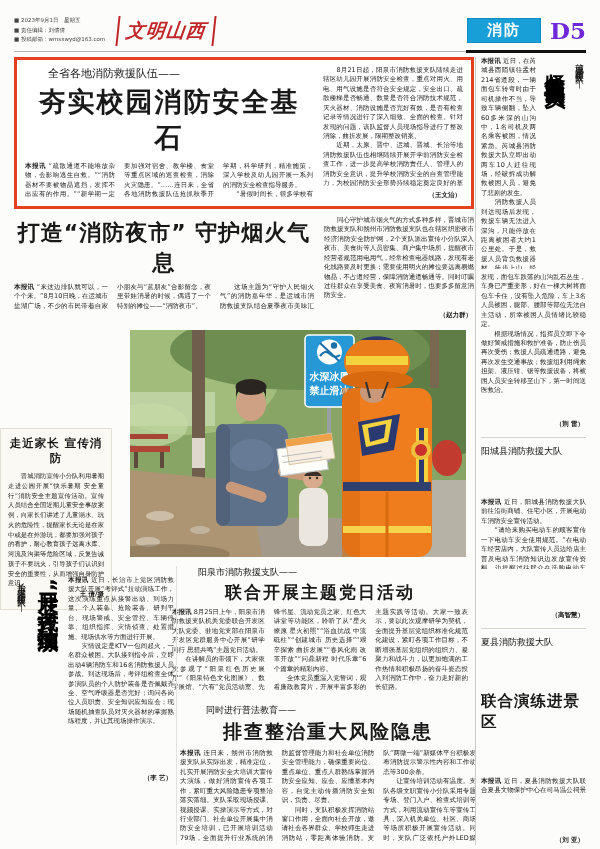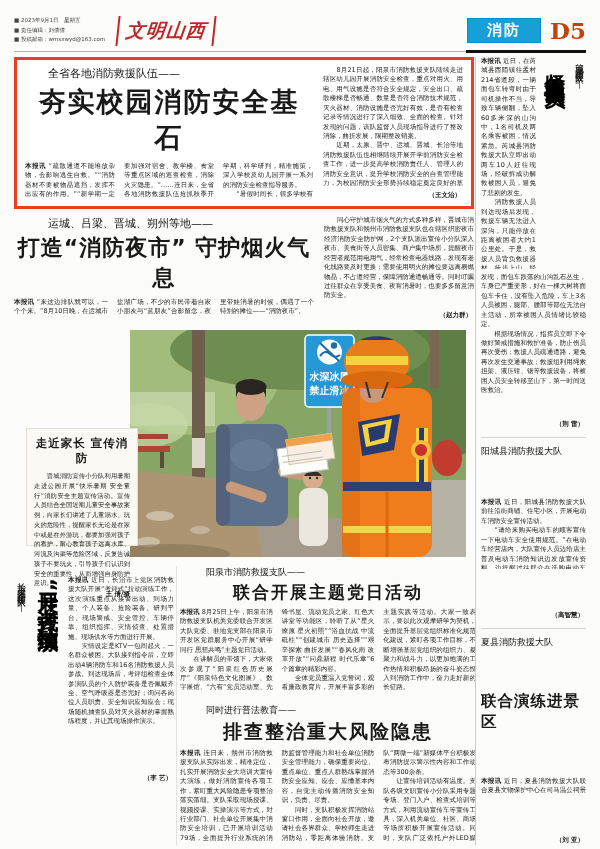--- a/index.html
+++ b/index.html
@@ -17,7 +17,7 @@
   .hspacer{flex:1;}
   .badge{background:#189fd8;border:1px solid #0f8cc4;color:#fff;font-weight:bold;font-size:15px;
     letter-spacing:2px;padding:2px 19px;}
-  .pageno{margin-left:9px;font-family:"DejaVu Serif","Liberation Serif",serif;font-weight:bold;font-size:23px;color:#c2410c;}
+  .pageno{margin-left:9px;font-family:"DejaVu Serif","Liberation Serif",serif;font-weight:bold;font-size:23px;color:#6d28d9;}
   .rule{position:absolute;left:14px;right:14px;top:51px;border-top:1px solid #b5b5b0;}
   .rule-dark{position:absolute;right:14px;top:49.5px;width:120px;border-top:3px solid #111;}
   

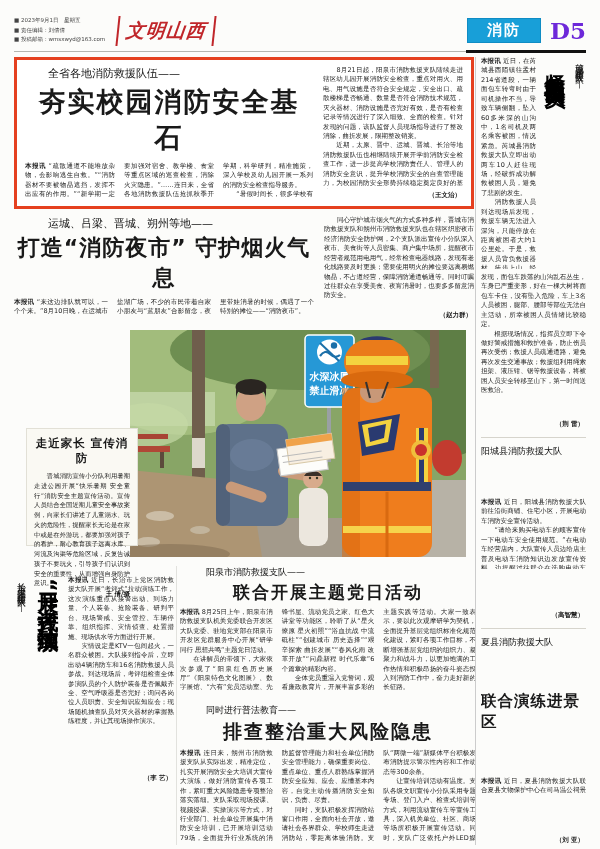--- a/index.html
+++ b/index.html
@@ -118,7 +118,6 @@
 
 <div class="nm">
   <div class="nm-left">
-    <div class="kicker">运城、吕梁、晋城、朔州等地——</div>
     <div class="headline-lg">打造“消防夜市” 守护烟火气息</div>
     <div class="cols3 small-body" style="flex:1"><span class="lede">本报讯</span><span> “来这边排队就可以，一个个来。”8月10日晚，在运城市盐湖广场，不少的市民带着自家小朋友与“蓝朋友”合影留念，夜里带娃消暑的时候，偶遇了一个特别的摊位——“消防夜市”。
 　　这场主题为“守护人民烟火气”的消防嘉年华，是运城市消防救援支队结合夏季夜市美味汇聚、参与人数众多的实际情况，将消防知识宣传和游戏体验互动融为一体的线上直播、线下打卡活动，带着消暑市民们一起参与了消防趣味游戏，围观群众看得十分过瘾。

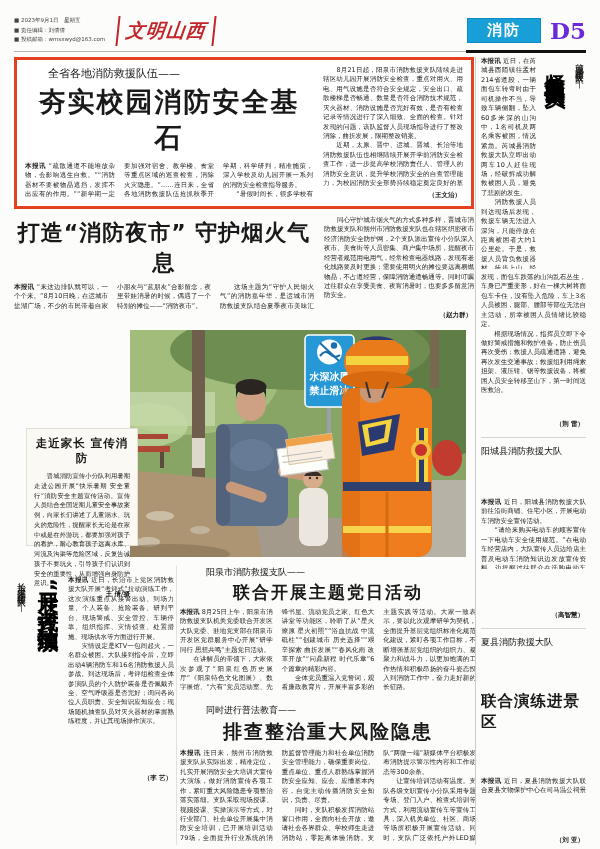--- a/index.html
+++ b/index.html
@@ -48,7 +48,7 @@
   
   .photo{position:absolute;left:130px;top:330px;width:336px;height:227px;background:#88a566;overflow:hidden;}
   
-  .cap-box{position:absolute;left:26px;top:428px;width:112px;height:118px;background:#faf9f3;
+  .cap-box{position:absolute;left:0;top:428px;width:112px;height:182px;background:#faf9f3;
     border:1px solid #e2e0d6;box-sizing:border-box;padding:7px 7px;}
   .cap-title{font-size:11.5px;font-weight:bold;text-align:center;letter-spacing:1px;margin-bottom:5px;}
   .cap-text{font-family:"DejaVu Serif","Liberation Serif",serif;font-size:6.3px;line-height:1.55;

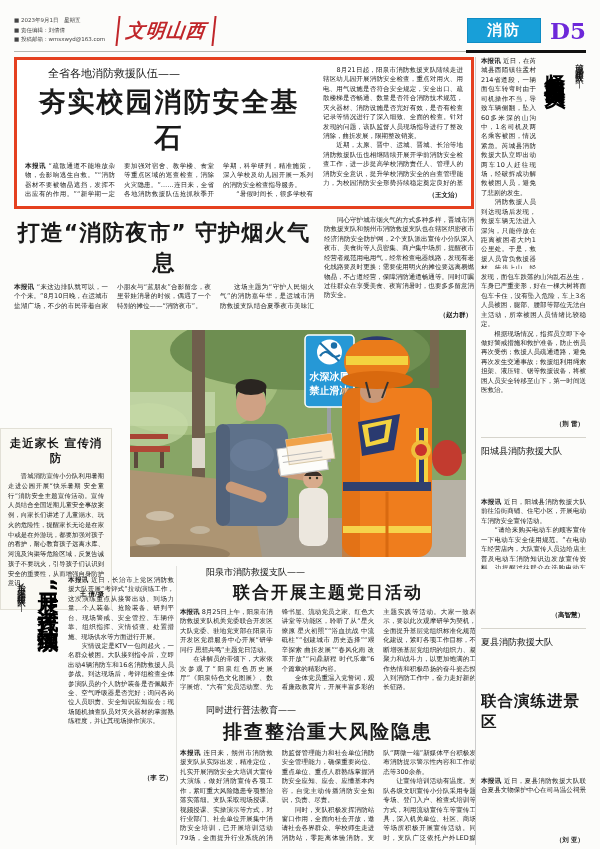--- a/index.html
+++ b/index.html
@@ -56,7 +56,7 @@
   .cap-credit{font-family:"DejaVu Serif","Liberation Serif",serif;font-size:6.5px;font-weight:bold;
     text-align:right;margin-top:2px;}
   
-  .yq{position:absolute;left:180px;top:566px;width:296px;height:136px;display:flex;flex-direction:column;overflow:hidden;}
+  .yq{position:absolute;left:172px;top:566px;width:296px;height:136px;display:flex;flex-direction:column;overflow:hidden;}
   .yq .h-kicker,.sz .h-kicker{margin-left:26px;}
   .headline-md{font-size:17px;font-weight:bold;text-align:center;letter-spacing:2px;margin:2px 0 4px;}
   .headline-md2{font-size:19px;font-weight:bold;text-align:center;letter-spacing:2px;margin:2px 0 4px;}

